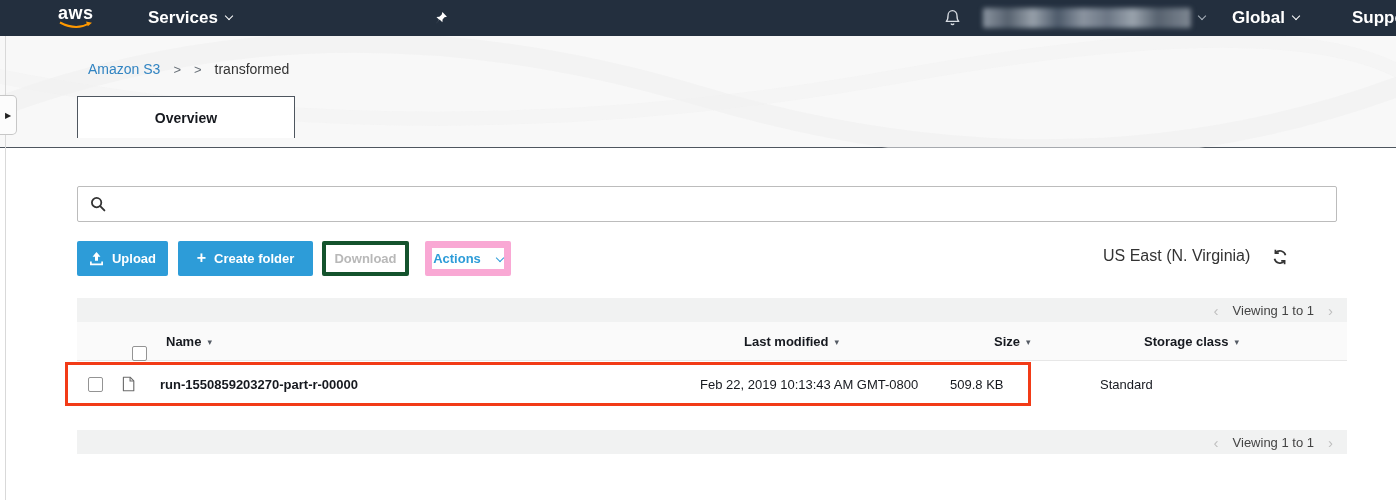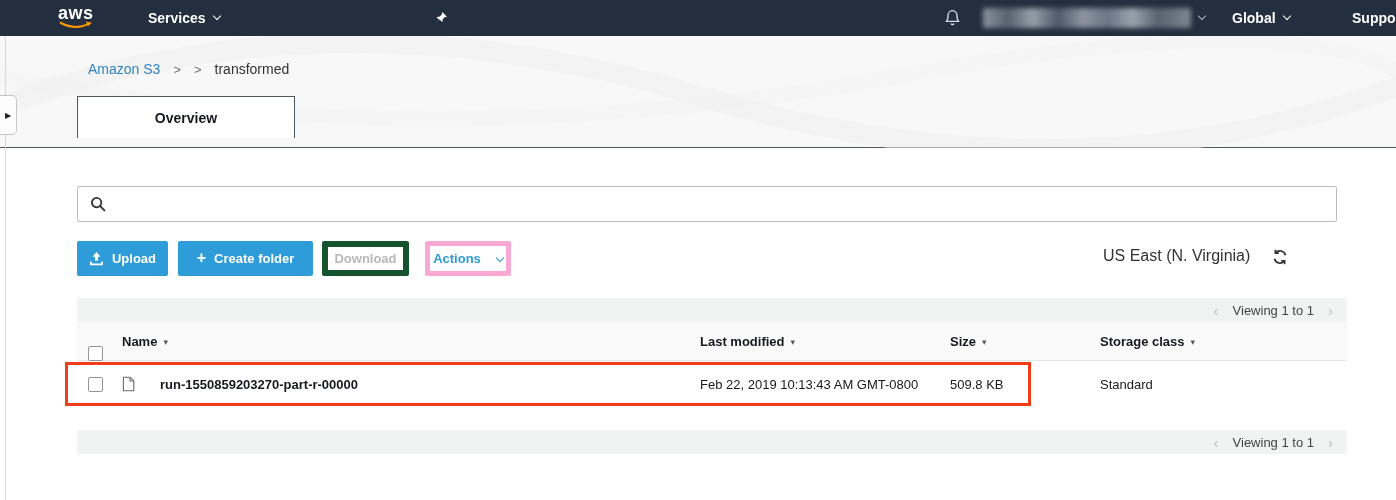--- a/index.html
+++ b/index.html
@@ -11,7 +11,7 @@
   .logo { position:absolute; left:58px; top:3px; color:#fff; font-weight:bold; font-size:18px; letter-spacing:0.5px; }
   .logo-smile { position:absolute; left:58px; top:21px; }
   .nav-item { position:absolute; top:0; height:36px; display:flex; align-items:center;
-    color:#fff; font-size:14px; font-weight:bold; cursor:pointer; }
+    color:#fff; font-size:17px; font-weight:bold; cursor:pointer; }
   .chv { display:inline-block; width:6px; height:6px; border-right:1.5px solid currentColor;
     border-bottom:1.5px solid currentColor; transform:rotate(45deg); margin-left:8px; margin-top:-4px; }
   .redacted-dark { width:208px; height:20px; border-radius:2px; filter:blur(2.5px);

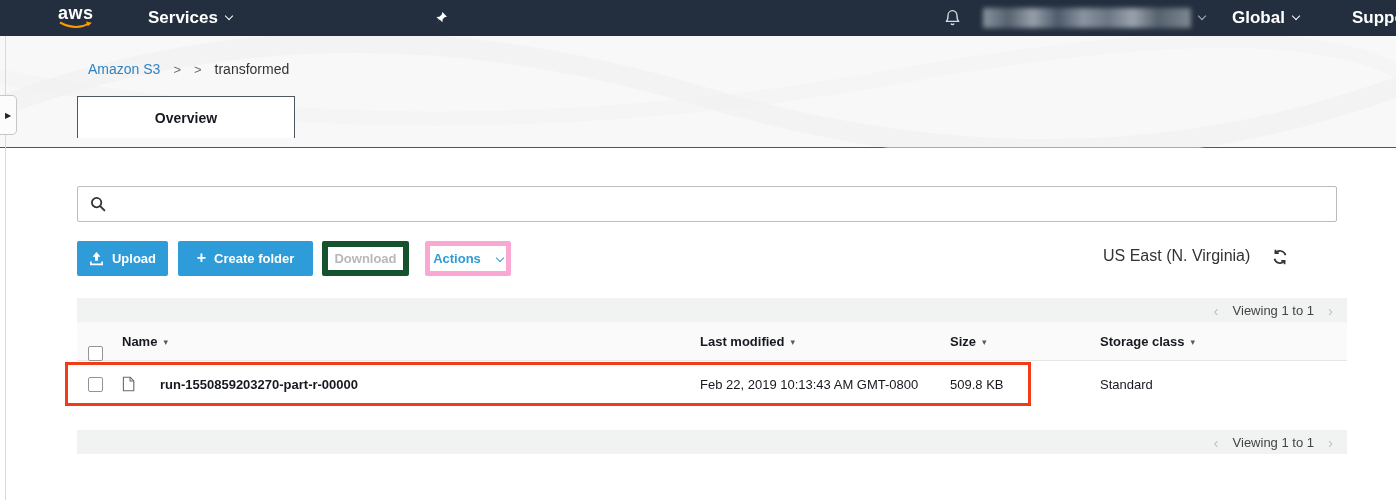--- a/index.html
+++ b/index.html
@@ -48,7 +48,7 @@
   .btn-primary { background:#2d9cd8; color:#fff; }
   .btn-upload { left:77px; width:91px; }
   .btn-create { left:178px; width:135px; }
-  .btn-disabled { left:322px; width:87px; background:#fff; border:6px solid #14532d; color:#b8b8b8; cursor:default; }
+  .btn-disabled { left:322px; width:87px; background:#fff; border:4px solid #14532d; color:#b8b8b8; cursor:default; }
   .btn-actions { left:425px; width:86px; background:#fff; border:5px solid #f9a8d4; color:#2d9cd8; }
   .btn-actions .chv { border-width:1.5px; margin-top:-2px; }
   .plus-glyph { font-size:16px; font-weight:bold; margin-top:-2px; }

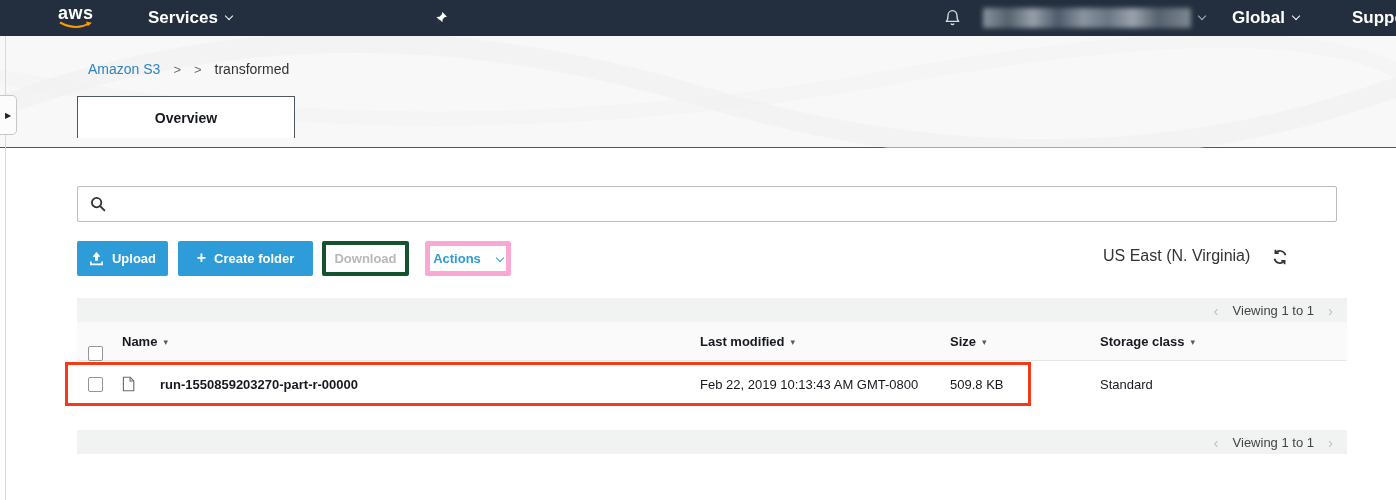--- a/index.html
+++ b/index.html
@@ -49,7 +49,7 @@
   .btn-upload { left:77px; width:91px; }
   .btn-create { left:178px; width:135px; }
   .btn-disabled { left:322px; width:87px; background:#fff; border:4px solid #14532d; color:#b8b8b8; cursor:default; }
-  .btn-actions { left:425px; width:86px; background:#fff; border:5px solid #f9a8d4; color:#2d9cd8; }
+  .btn-actions { left:425px; width:86px; background:#fff; border:7px solid #f9a8d4; color:#2d9cd8; }
   .btn-actions .chv { border-width:1.5px; margin-top:-2px; }
   .plus-glyph { font-size:16px; font-weight:bold; margin-top:-2px; }
   .region-wrap { position:absolute; top:247px; left:1094px; display:flex; align-items:flex-end; gap:22px;margin-left:9px; }

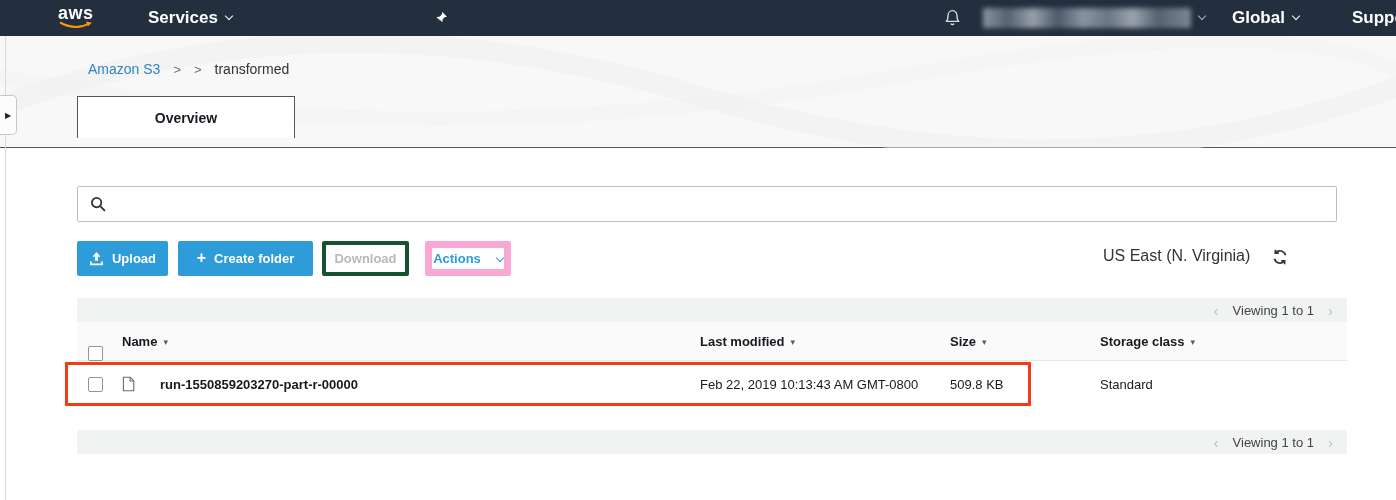--- a/index.html
+++ b/index.html
@@ -67,7 +67,7 @@
   .thead { position:absolute; left:77px; top:322px; width:1270px; height:39px; background:#fafafa;
     border-bottom:1px solid #e7e7e7; }
   .th { position:absolute; top:0; height:39px; display:flex; align-items:center; font-size:13px;
-    font-weight:bold; color:#16191f; cursor:pointer; gap:6px; }
+    font-weight:bold; color:#16191f; cursor:pointer; gap:6px;margin-left:44px; }
   .sort-arrow { font-size:9px; color:#545b64; }
   .cbx { appearance:none; -webkit-appearance:none; width:15px; height:15px; border:1px solid #949494;
     border-radius:2px; background:#fff; cursor:pointer; margin:0; }

